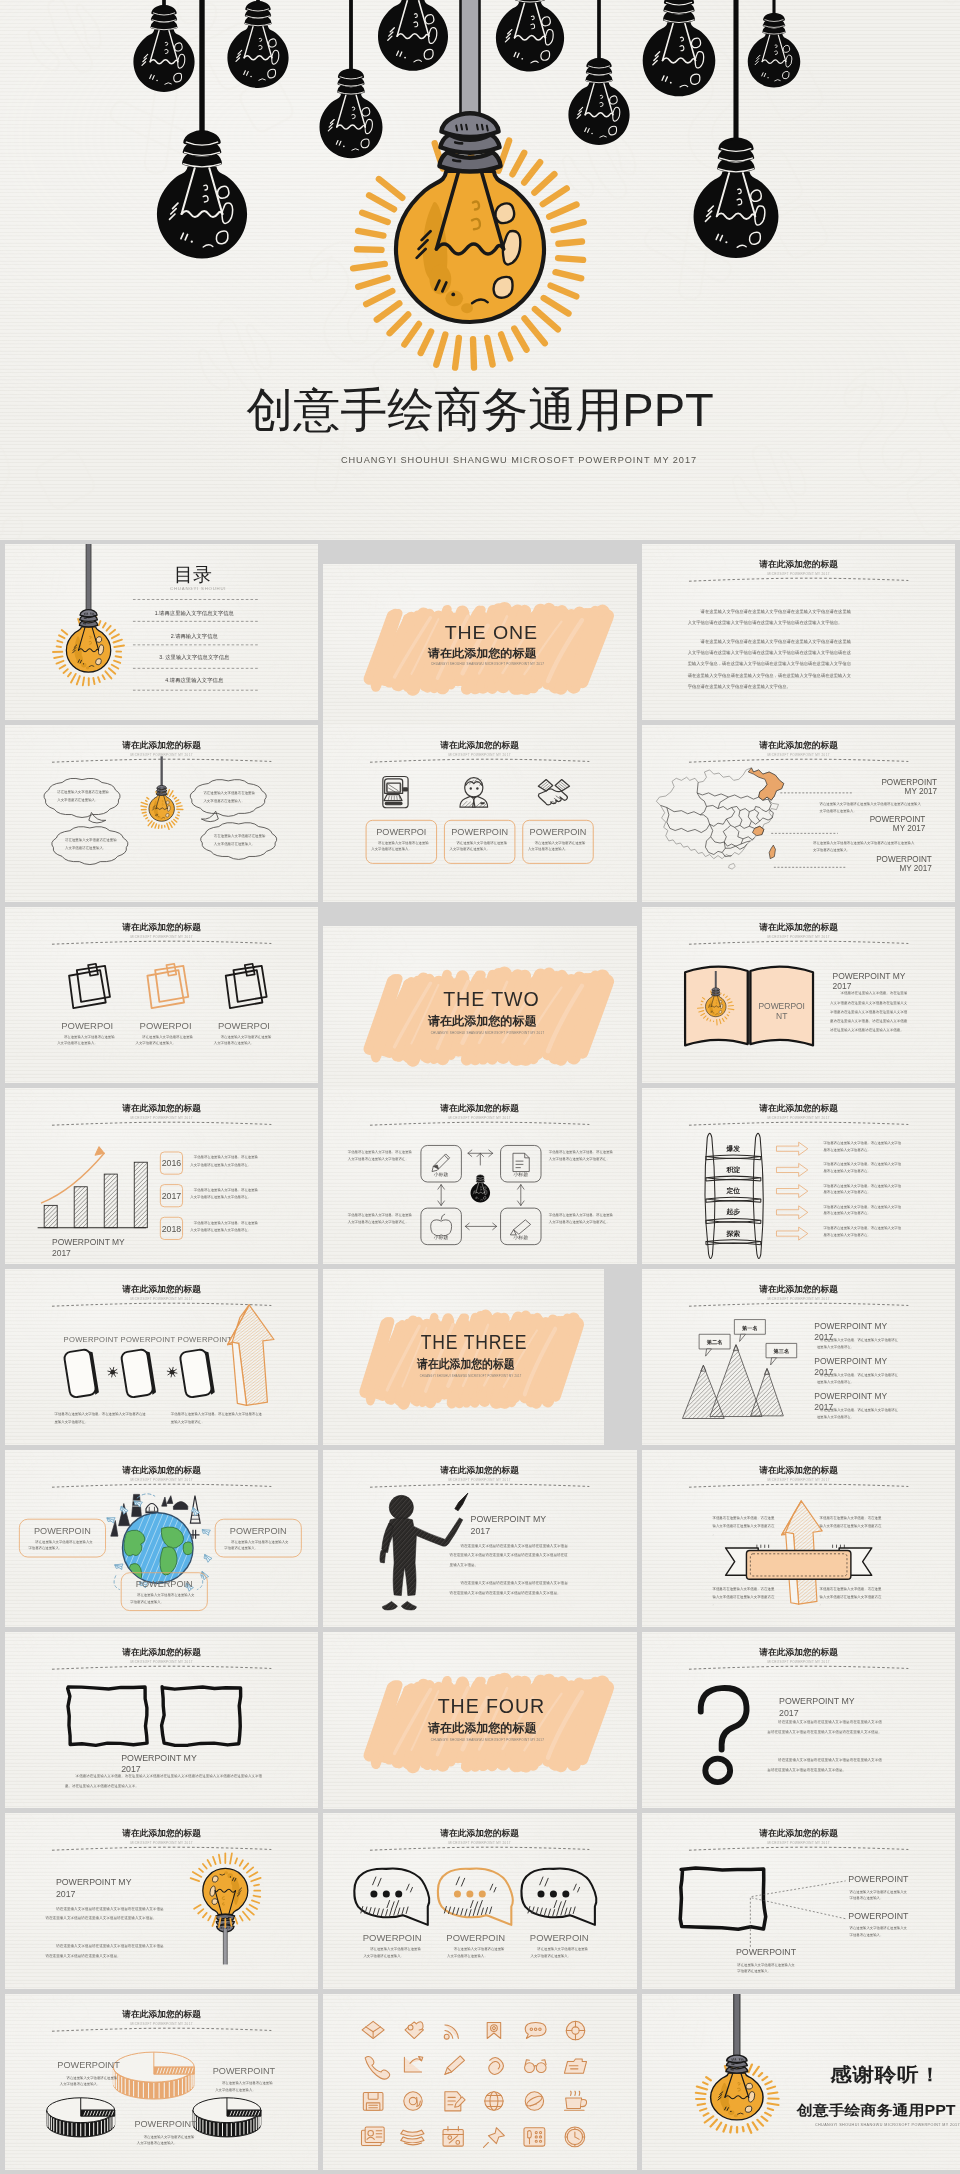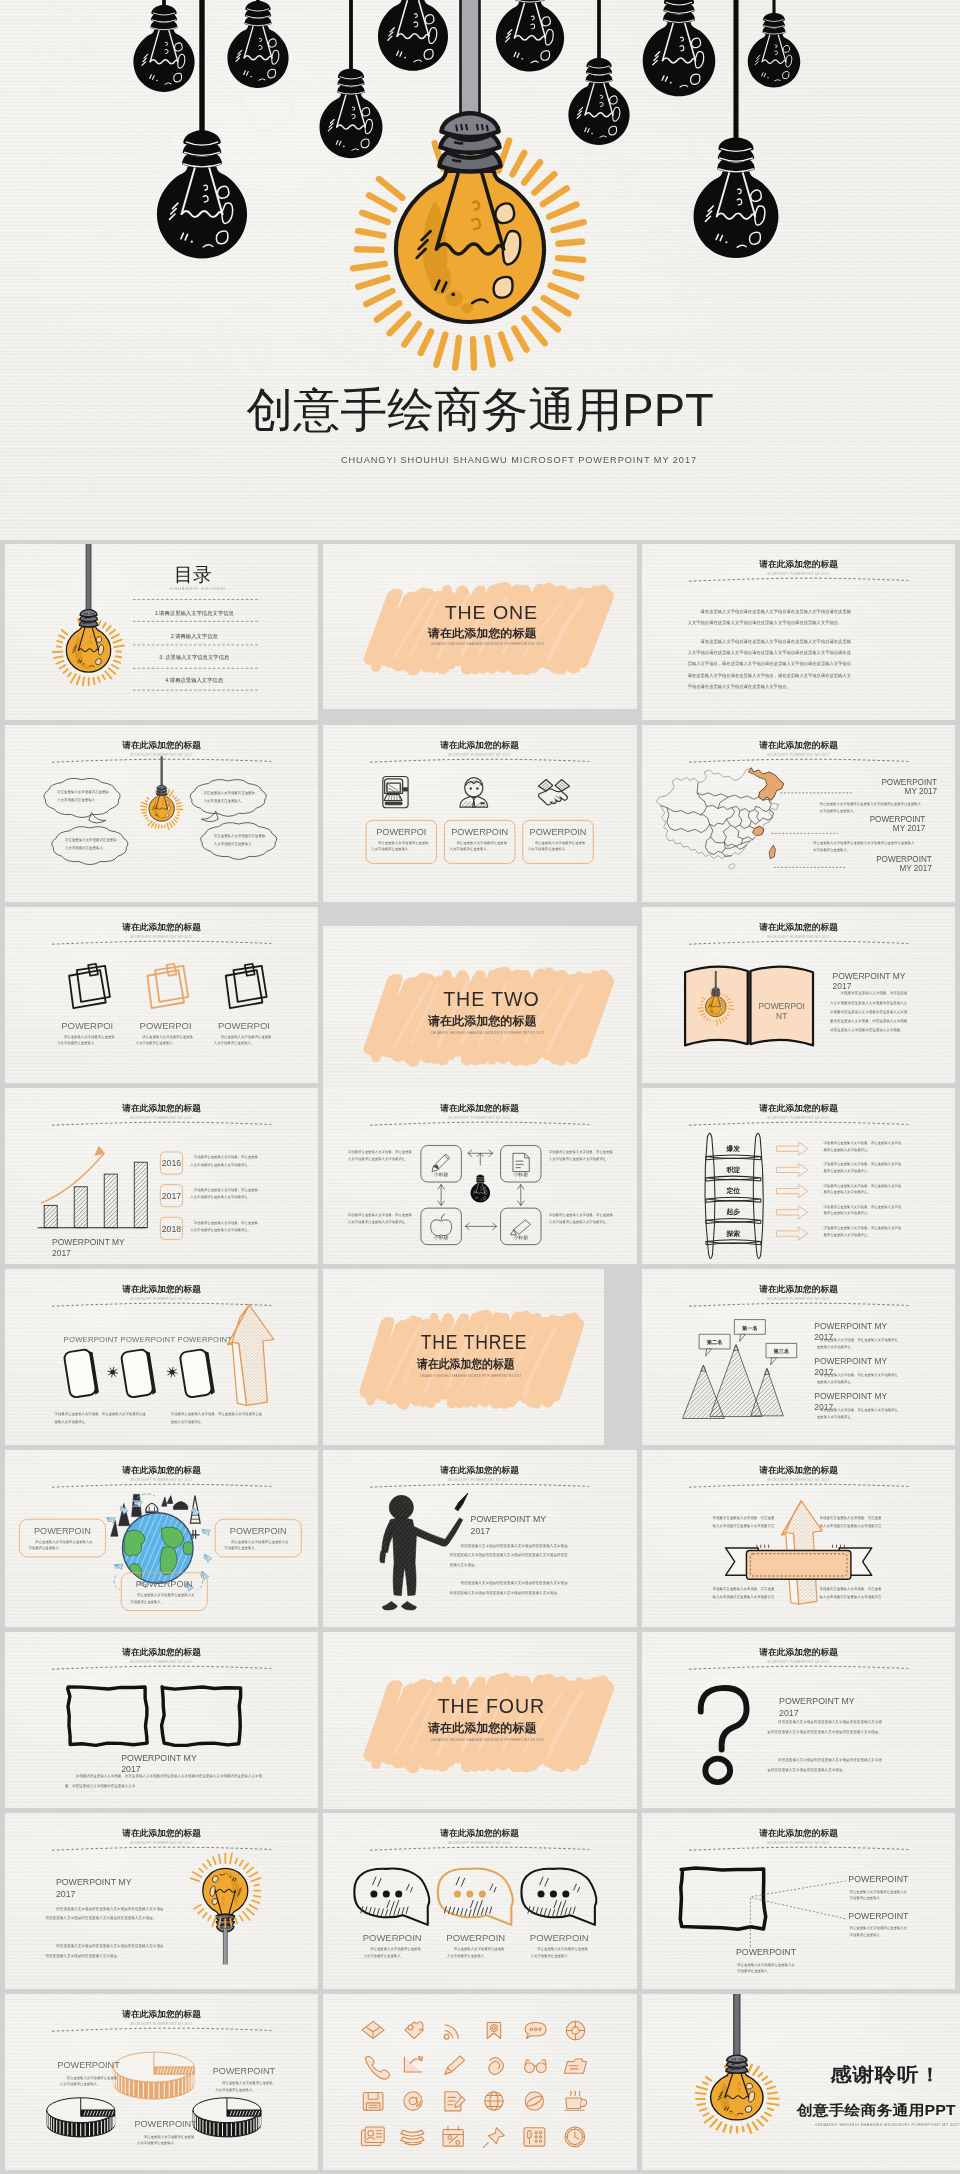--- a/index.html
+++ b/index.html
@@ -284,7 +284,7 @@
         </g>
       </svg>
     </div>
-<div class="slide" style="left:323.33px;top:544.00px;width:313.33px;height:165px">
+<div class="slide" style="left:323.33px;top:564px;width:313.33px;height:165px">
       <div class="paper">
         <div class="tex"></div>
         <div class="tex2"></div>

